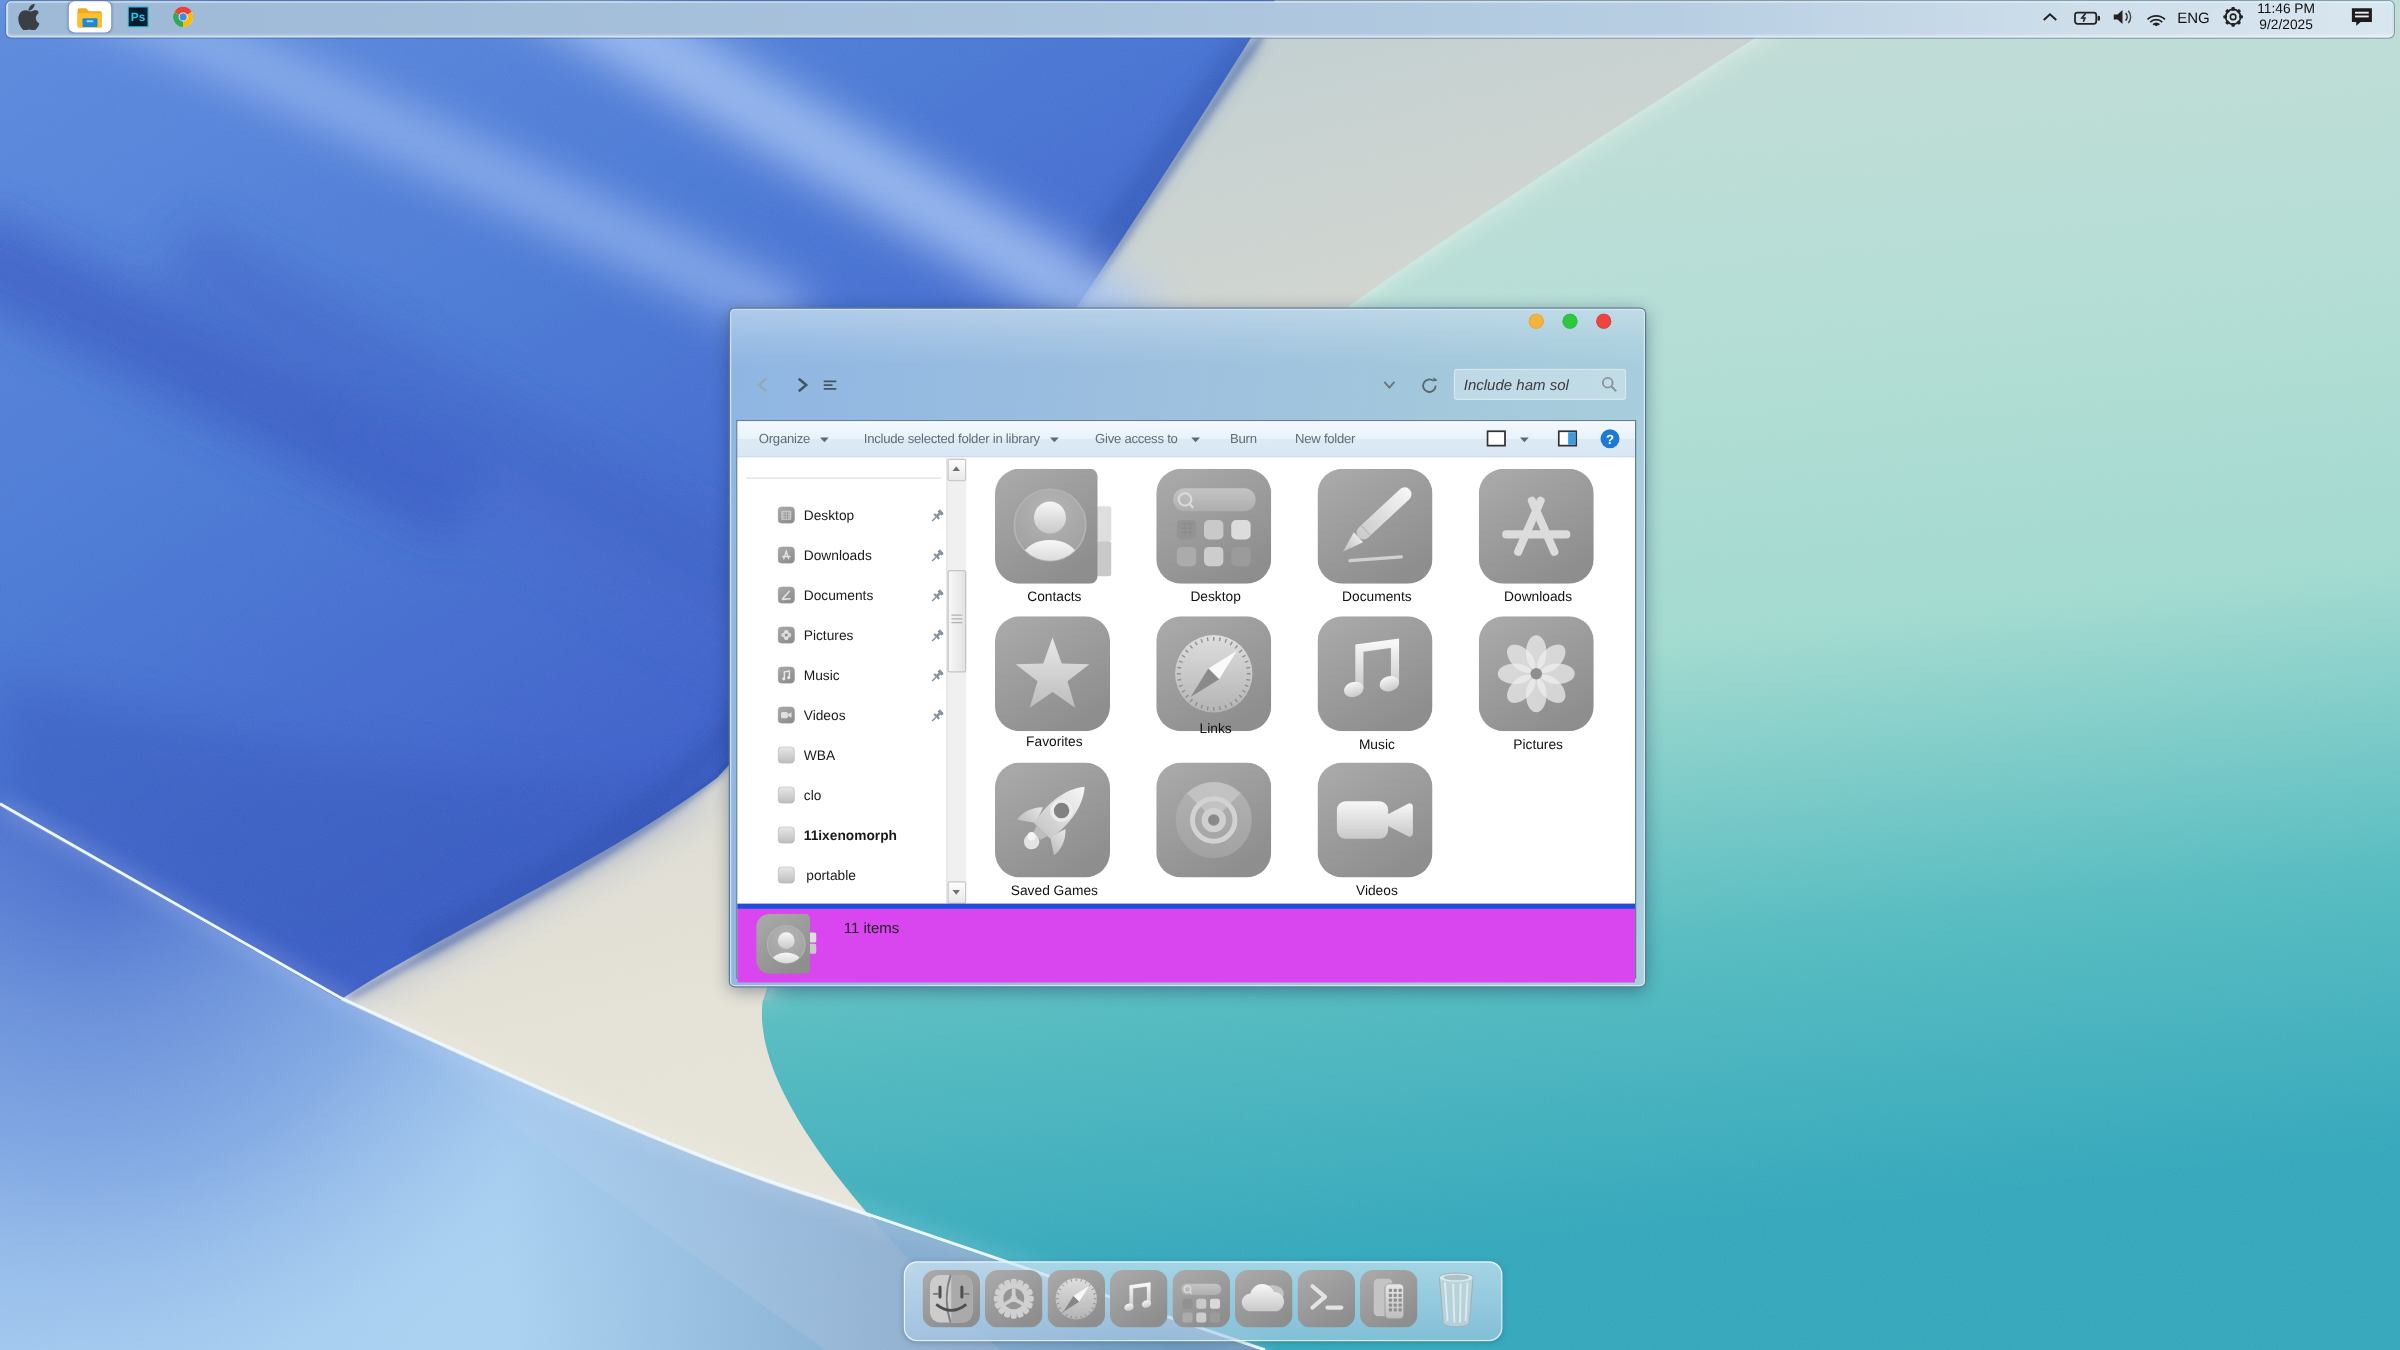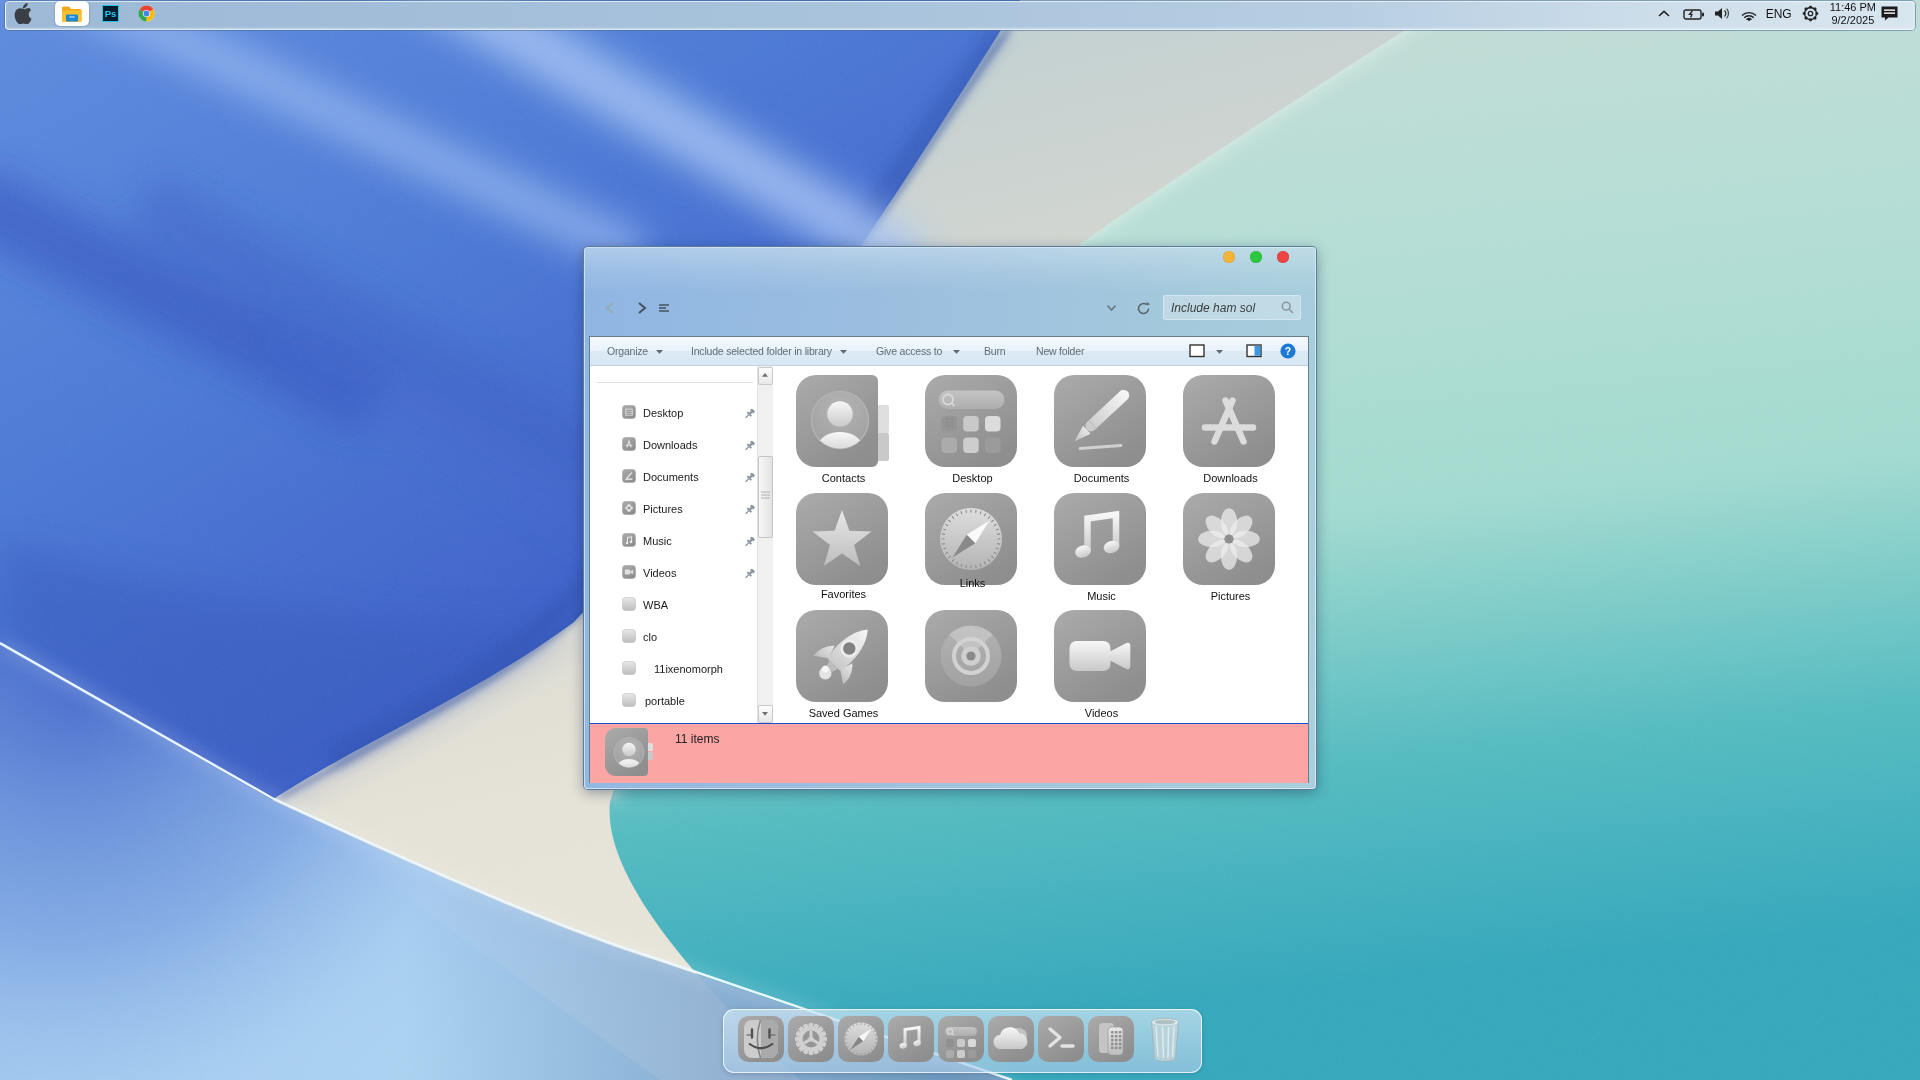--- a/index.html
+++ b/index.html
@@ -255,7 +255,7 @@
             <rect x="-1.6" y="-9.2" width="3.2" height="3.4" rx="0.9" transform="rotate(315)"></rect>
           </g>
     </svg>
-    <div class="clock" style="margin-right:4px;">11:46 PM<br>9/2/2025</div>
+    <div class="clock" style="margin-right:28px;">11:46 PM<br>9/2/2025</div>
     <svg width="19" height="17" viewBox="0 0 19 17">
       <path d="M1.5,1.5 h16 v11 h-9 l-3.5,3 v-3 h-3.5 Z" fill="#1b1b1b"></path>
       <rect x="4" y="4.4" width="11" height="1.5" fill="#eee"></rect>

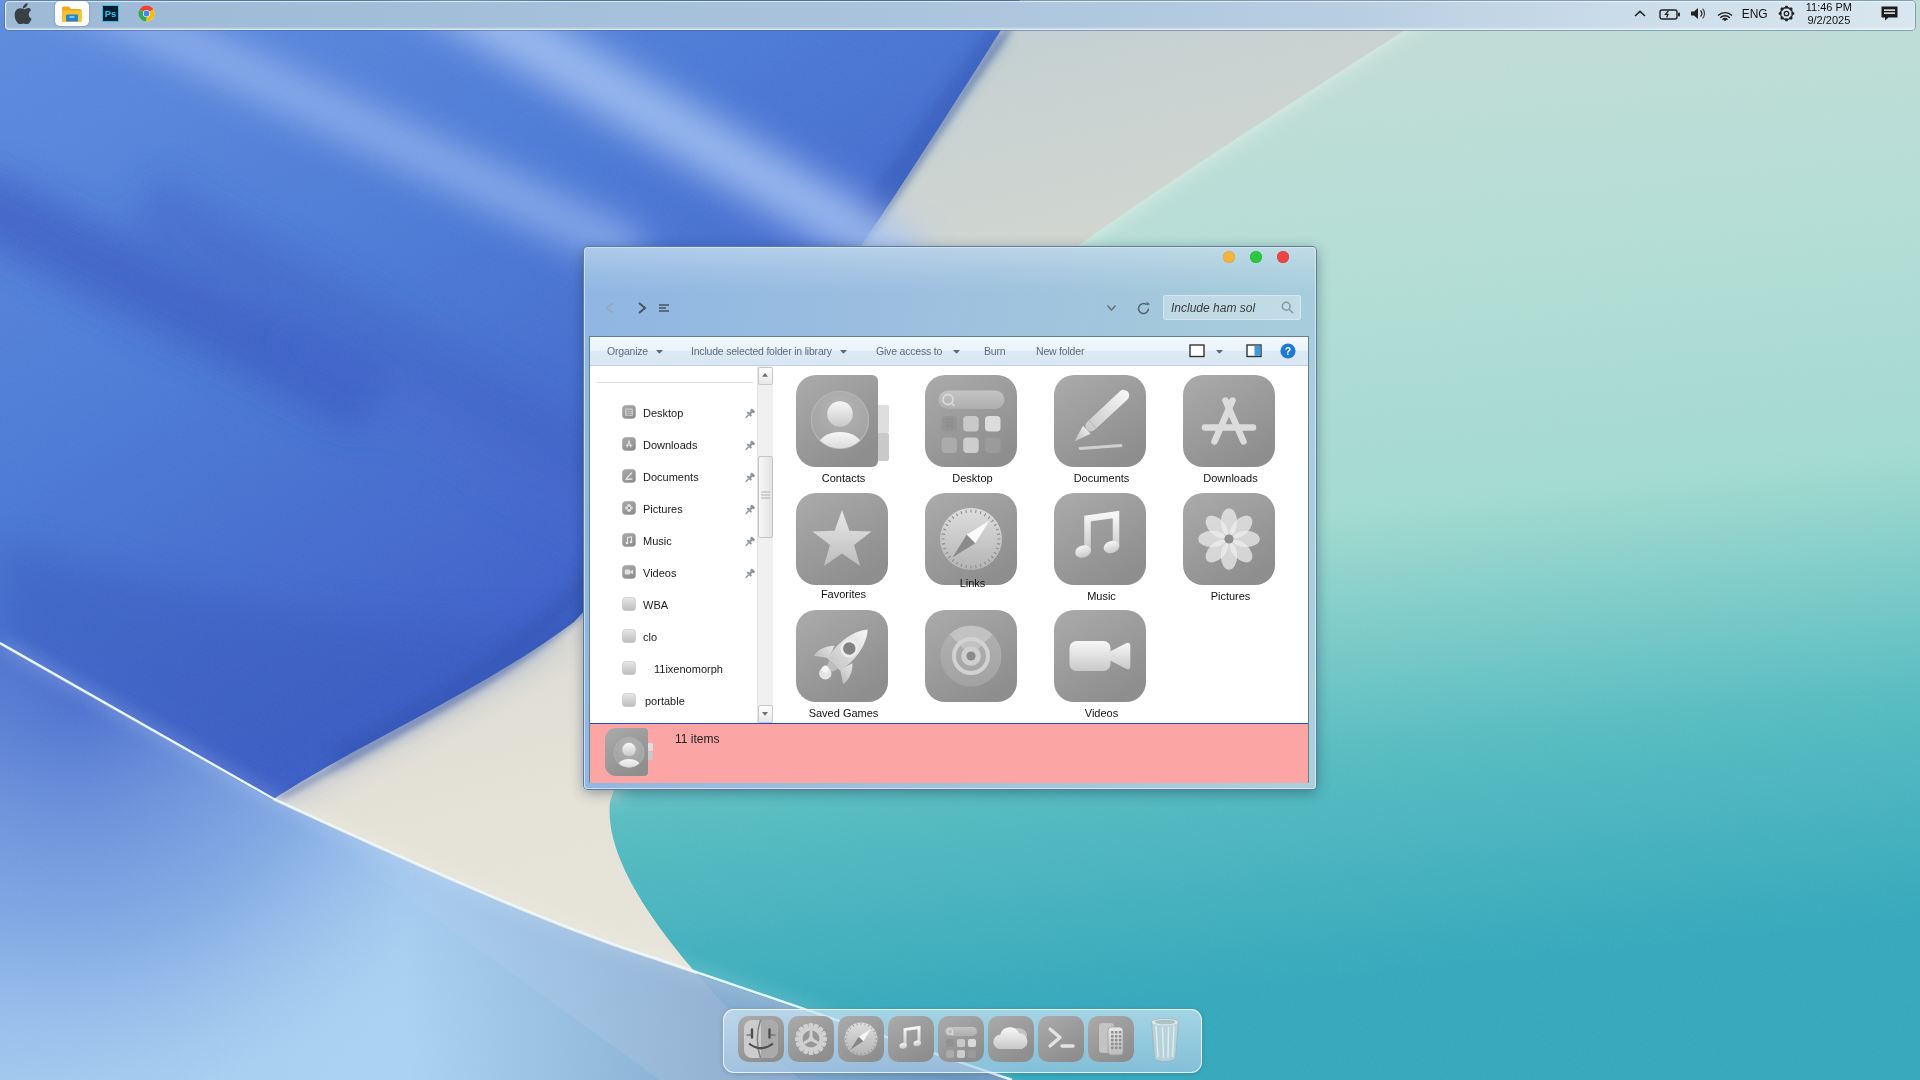--- a/index.html
+++ b/index.html
@@ -452,7 +452,7 @@
             <div style="margin-left:32px;"><svg width="14" height="14" viewBox="0 0 14 14">
                 <rect x="0.5" y="0.5" width="13" height="13" rx="3" fill="url(#gl2)" stroke="#b5b5b5" stroke-width="0.5"></rect>
               </svg></div>
-            <div style="margin-left:18px;">11ixenomorph</div>
+            <div style="margin-left:7px;font-weight:bold;">11ixenomorph</div>
           </div>
 <div class="sideitem" style="top:319px;">
             <div style="margin-left:32px;"><svg width="14" height="14" viewBox="0 0 14 14">

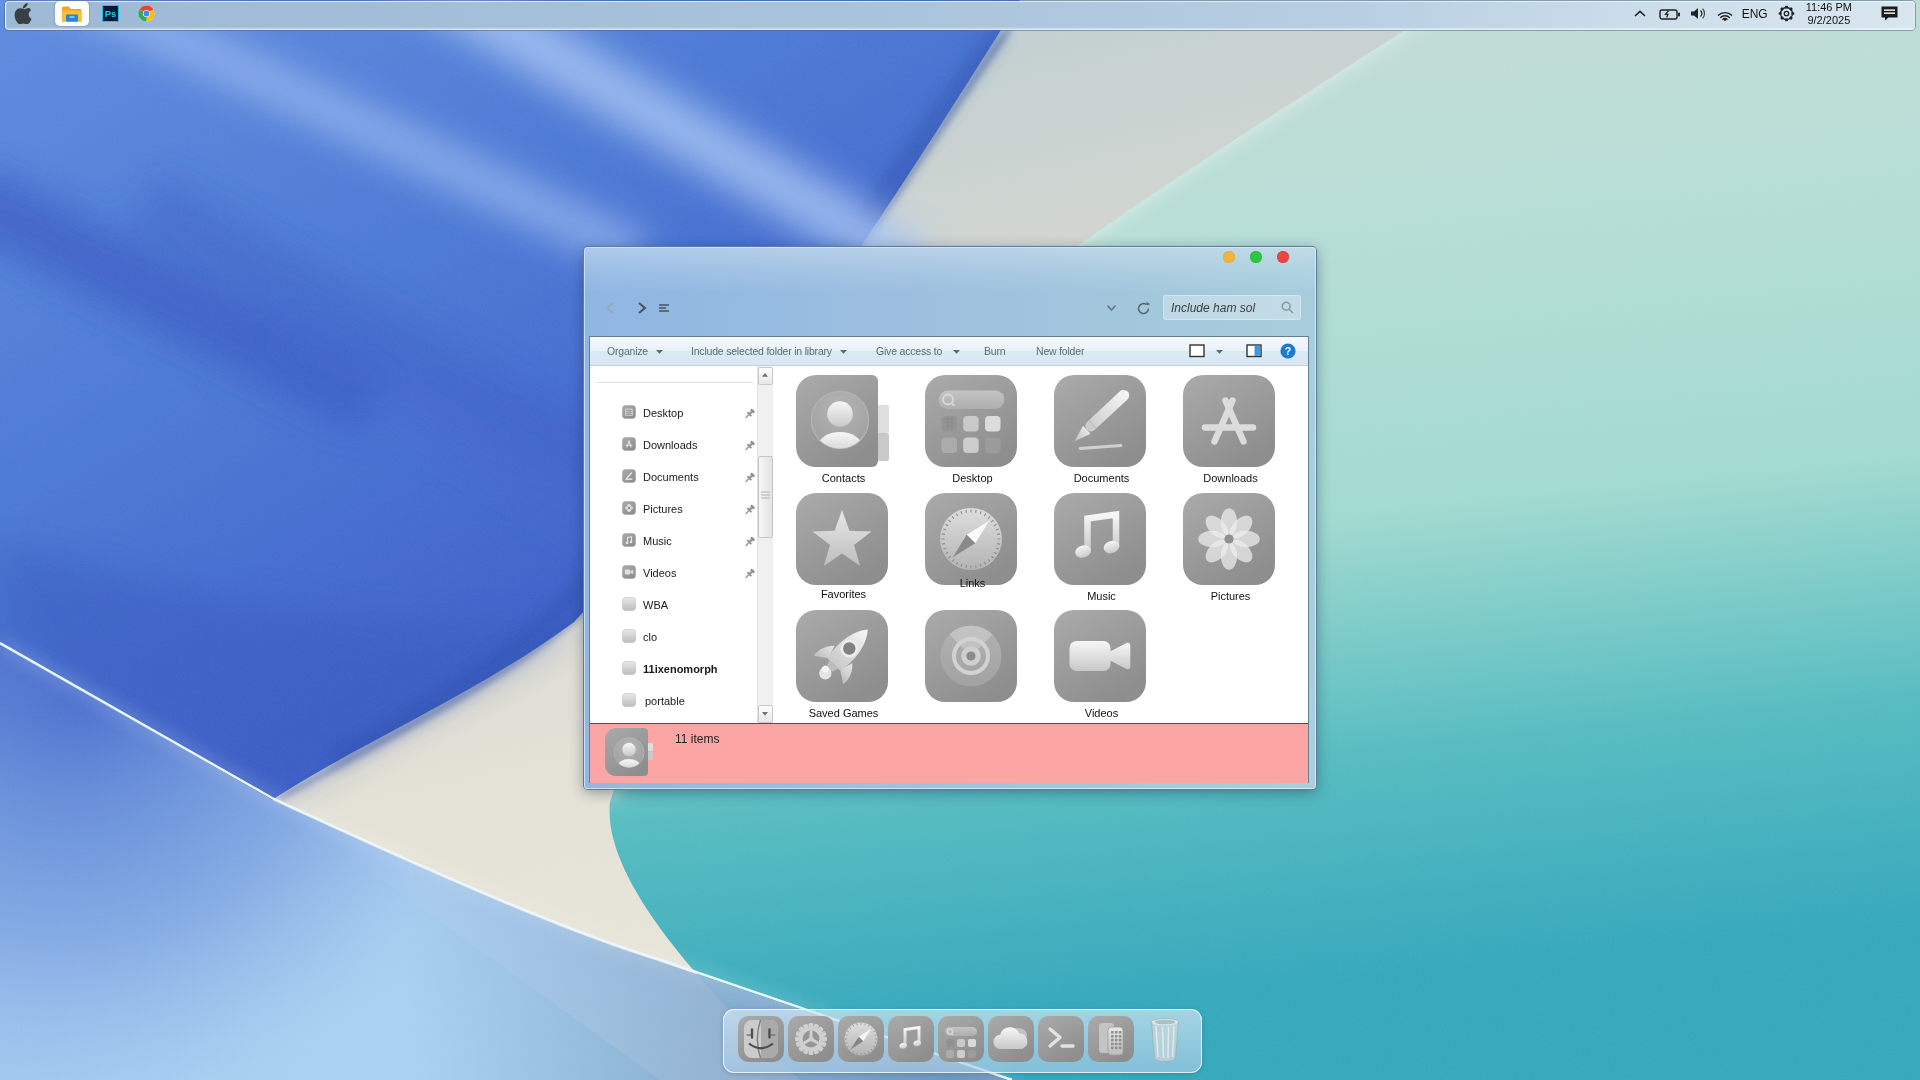--- a/index.html
+++ b/index.html
@@ -36,8 +36,8 @@
     border-bottom:1px solid #c0d2e2;}
   .tbtxt{position:absolute;top:0;height:28px;display:flex;align-items:center;font-size:10.5px;color:#5d6d79;letter-spacing:-0.2px;}
   #main{position:absolute;left:0;top:29px;width:718px;height:357px;background:#fff;}
-  #statusbar{position:absolute;left:0;top:386px;width:718px;height:59px;background:#fca5a5;
-    border-top:1px solid #1d4ed8;}
+  #statusbar{position:absolute;left:0;top:386px;width:718px;height:59px;background:#d946ef;
+    border-top:4px solid #1d4ed8;}
   .sideitem{position:absolute;left:0;width:170px;height:32px;display:flex;align-items:center;font-size:11px;color:#1a1a1a;}
   .glabel{position:absolute;width:129px;text-align:center;font-size:11px;color:#111;}
   

